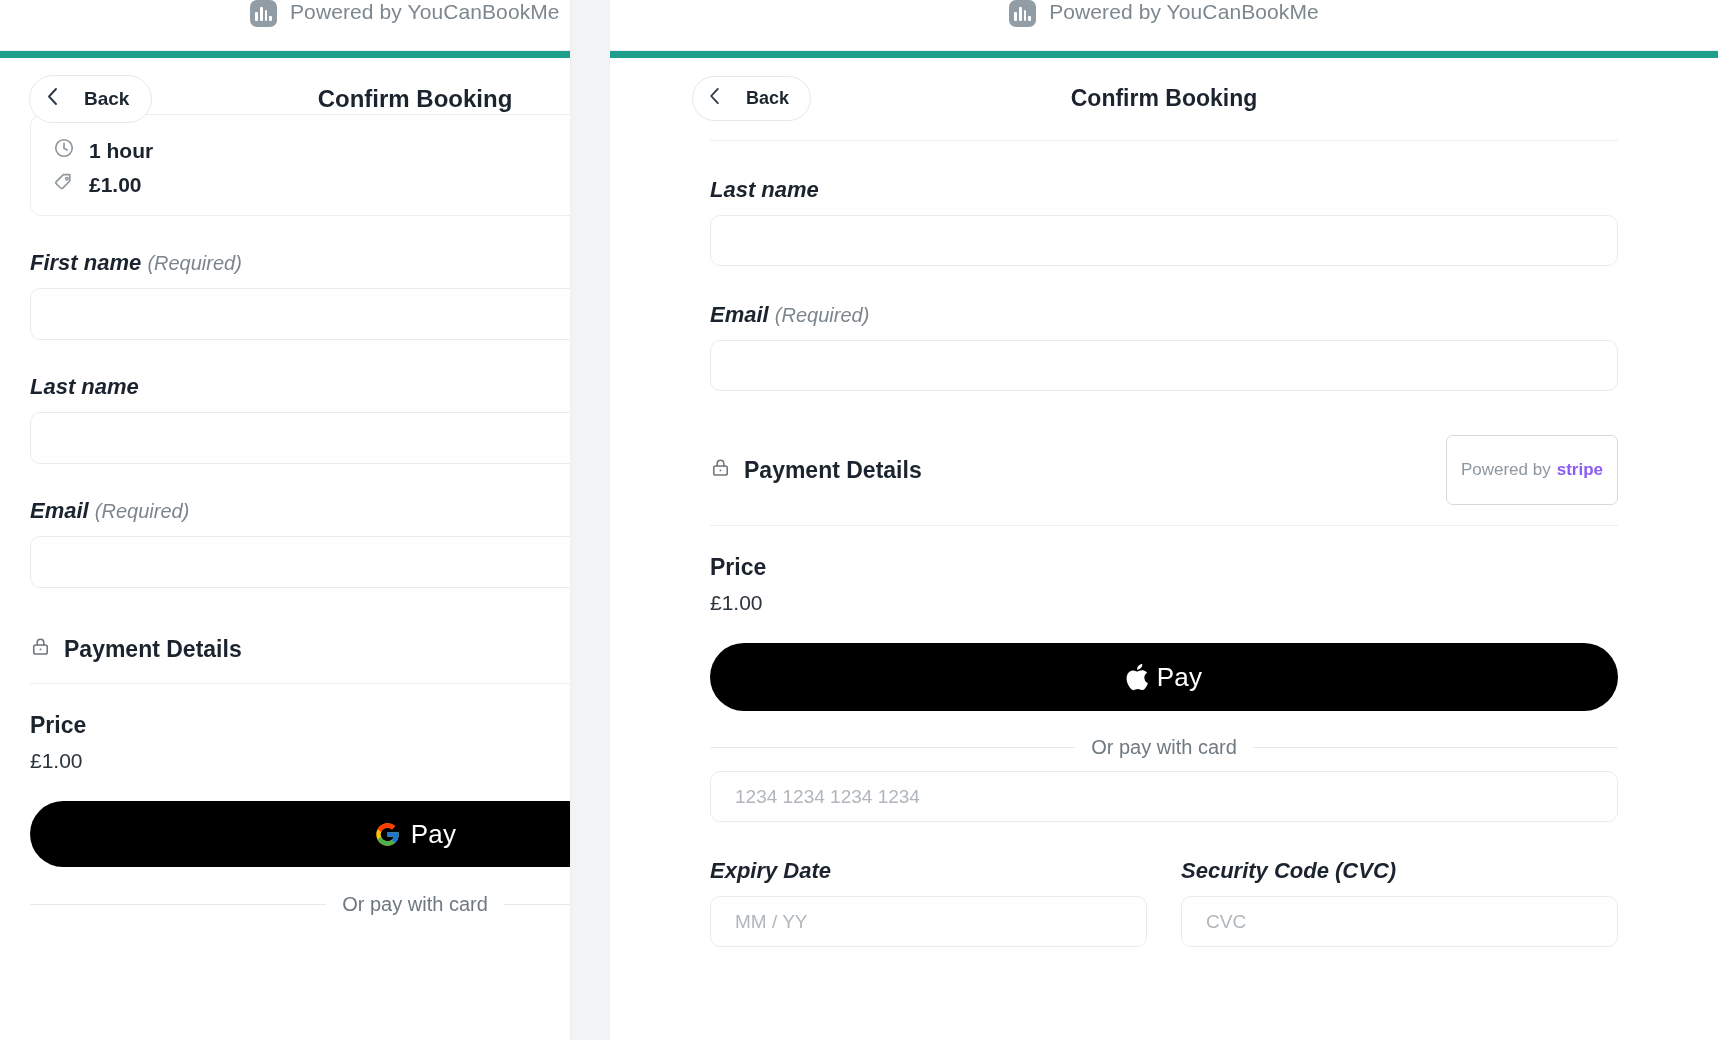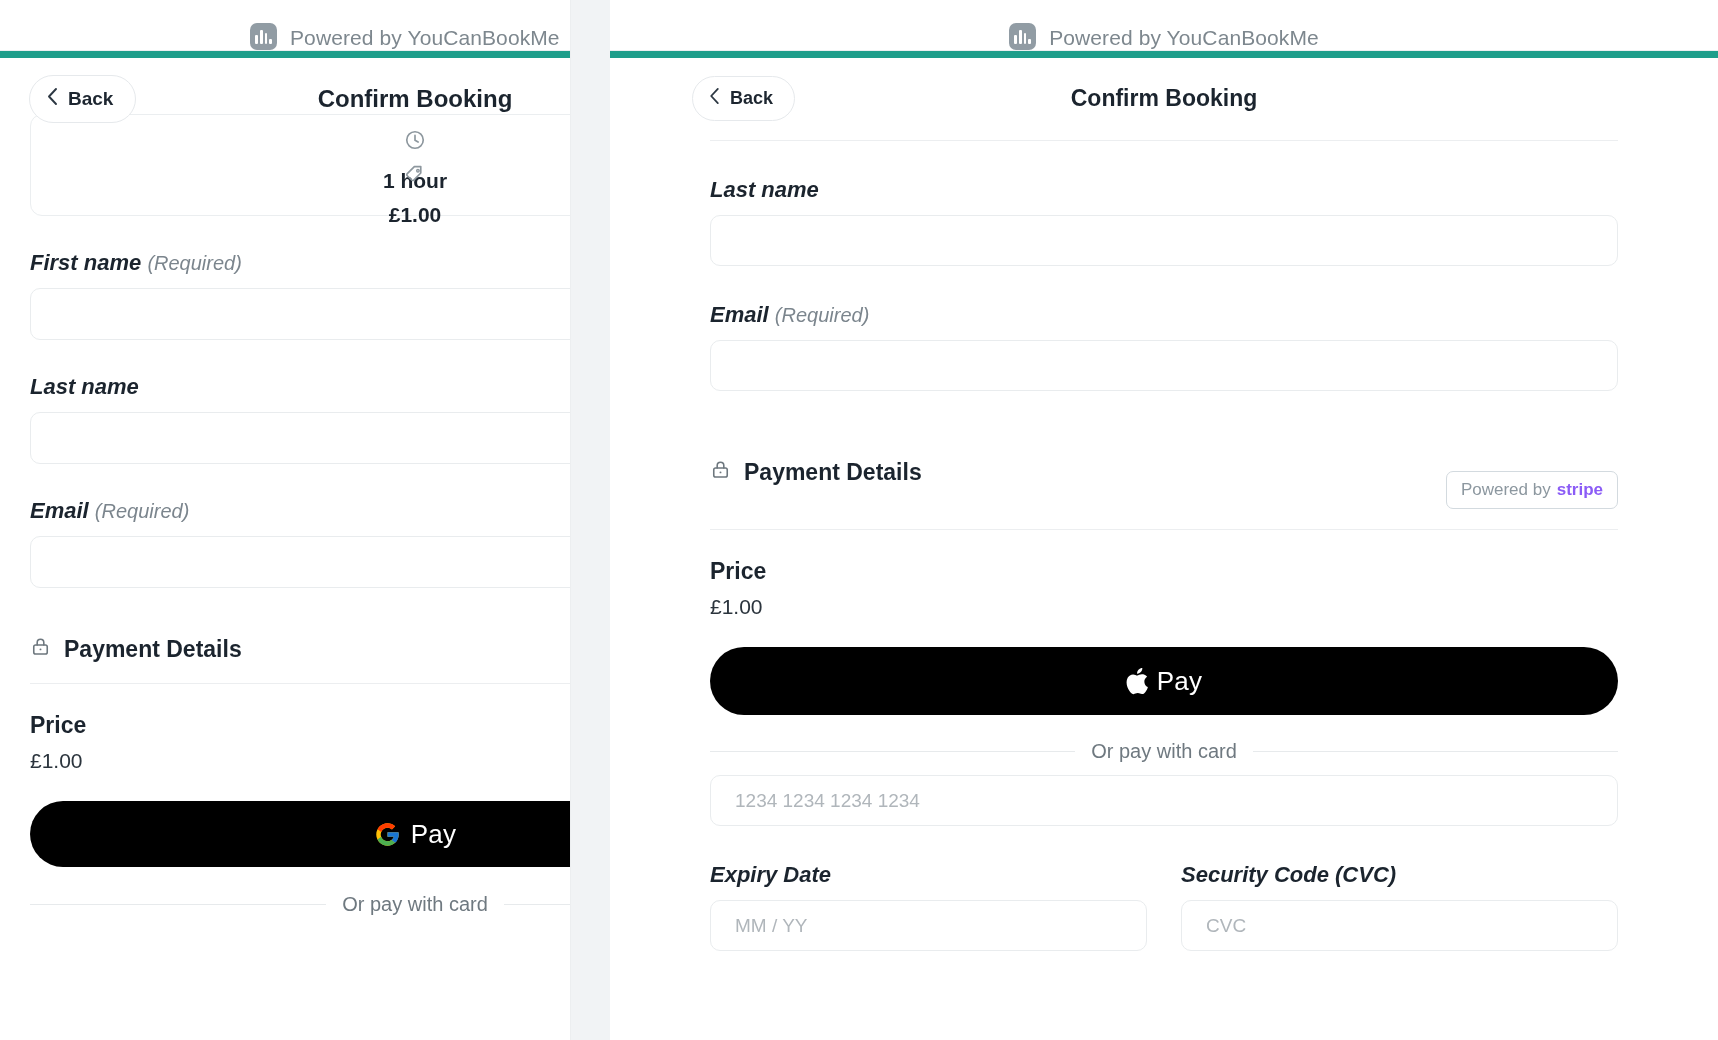--- a/index.html
+++ b/index.html
@@ -19,7 +19,7 @@
   }
   .brandbar {
     height: 51px;
-    display: flex; align-items: flex-end; justify-content: center;
+    display: flex; align-items: flex-start; justify-content: center;
     gap: 13px;
     background: #ffffff;
     border-bottom: 1px solid #eceef0;

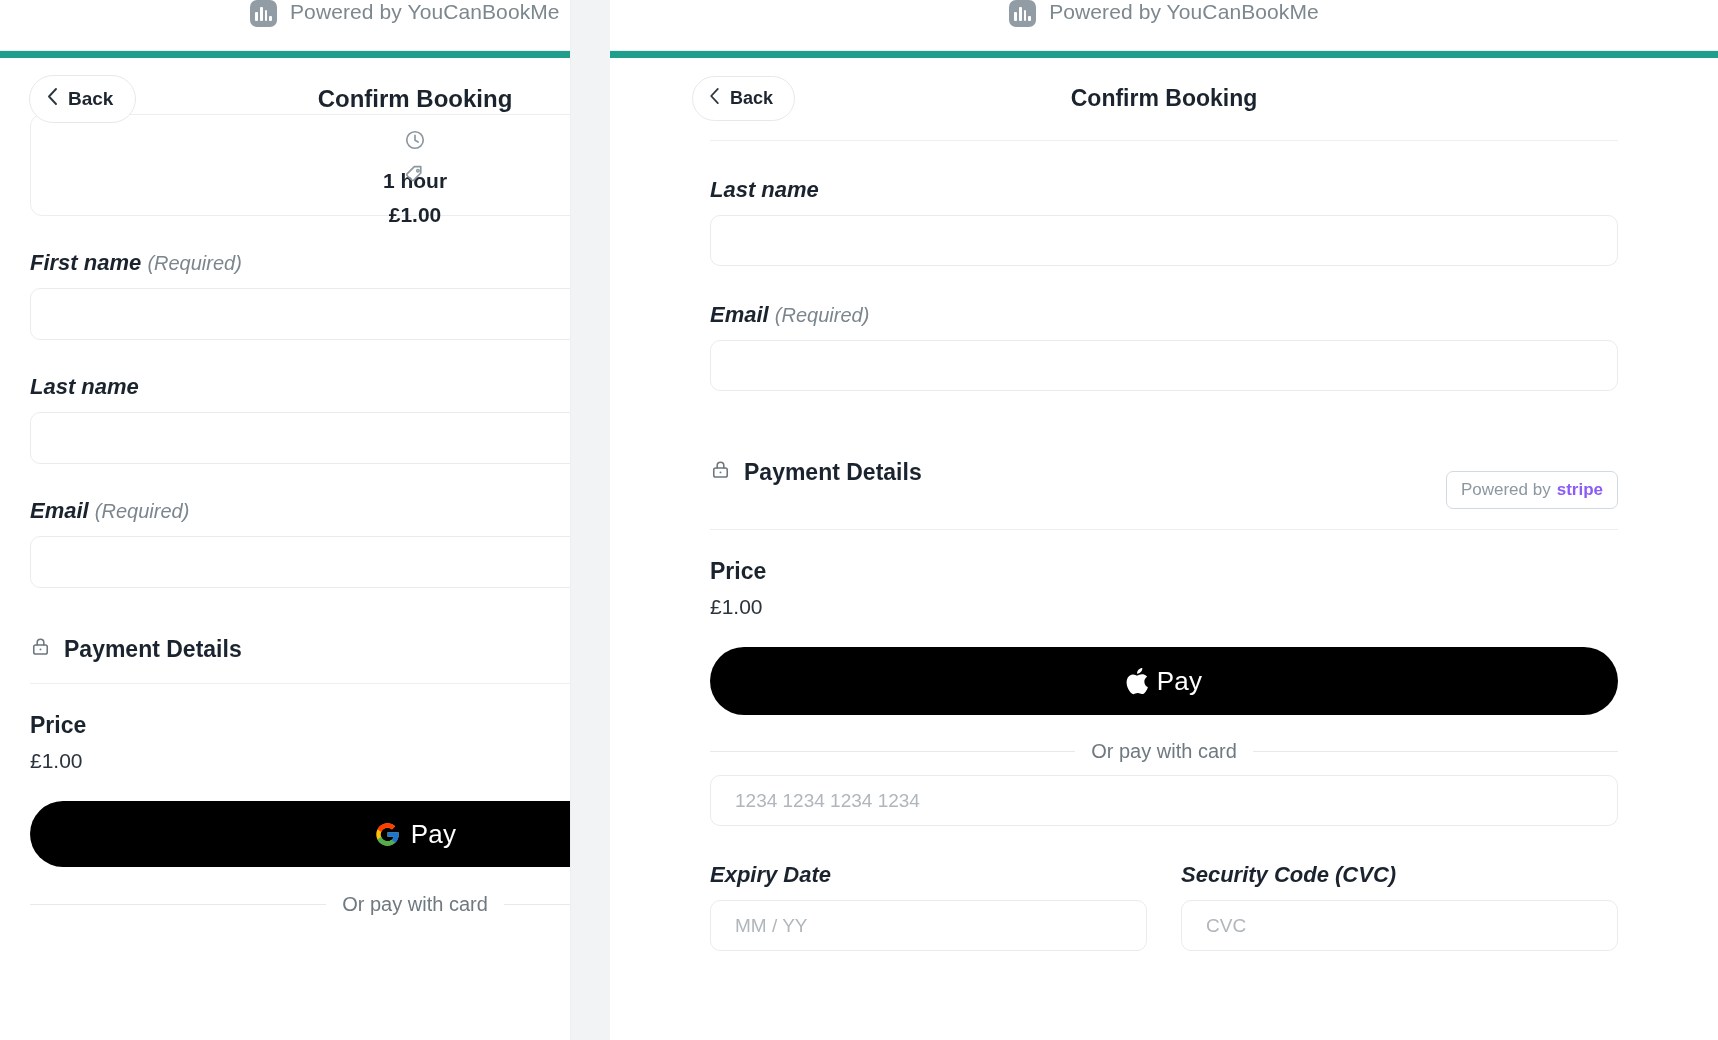--- a/index.html
+++ b/index.html
@@ -45,7 +45,7 @@
     display: flex; align-items: center;
   }
   .back-btn {
-    display: inline-flex; align-items: center; gap: 9px;
+    display: inline-flex; align-items: center; gap: 25px;
     border: 1px solid #e6e9ec; border-radius: 999px;
     background: #fff; cursor: pointer;
     font-family: inherit;

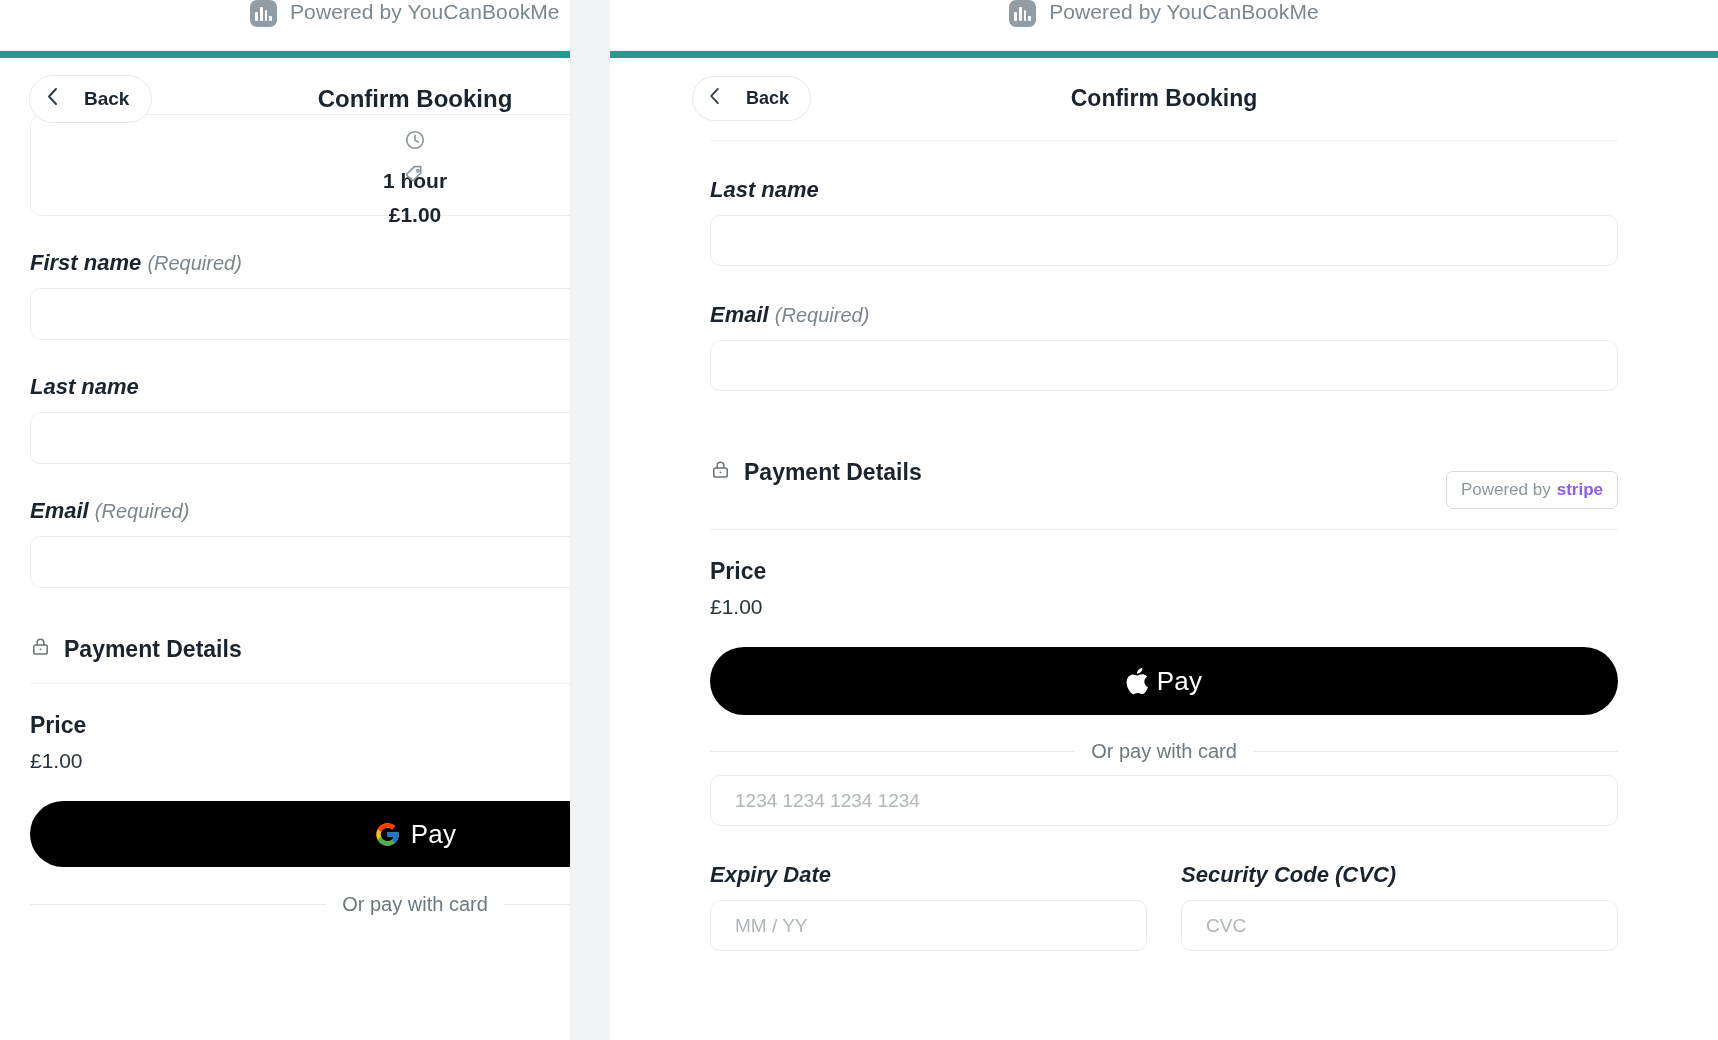--- a/index.html
+++ b/index.html
@@ -115,7 +115,7 @@
     border: 1px solid #ebeef0; border-radius: 12px;
     margin-top: -26px; padding: 14px 22px 18px;
   }
-  #left-panel .summary-row { display:flex; align-items:center; gap: 14px; height: 34px; flex-direction: column; }
+  #left-panel .summary-row { display:flex; align-items:flex-end; gap: 14px; height: 34px; }
   #left-panel .summary-row .txt { font-weight: 700; font-size: 21px; color:#1b242e; }
   #left-panel .field-label { font-size: 22px; margin-top: 34px; }
   #left-panel .field-label .sub { font-size: 20px; }

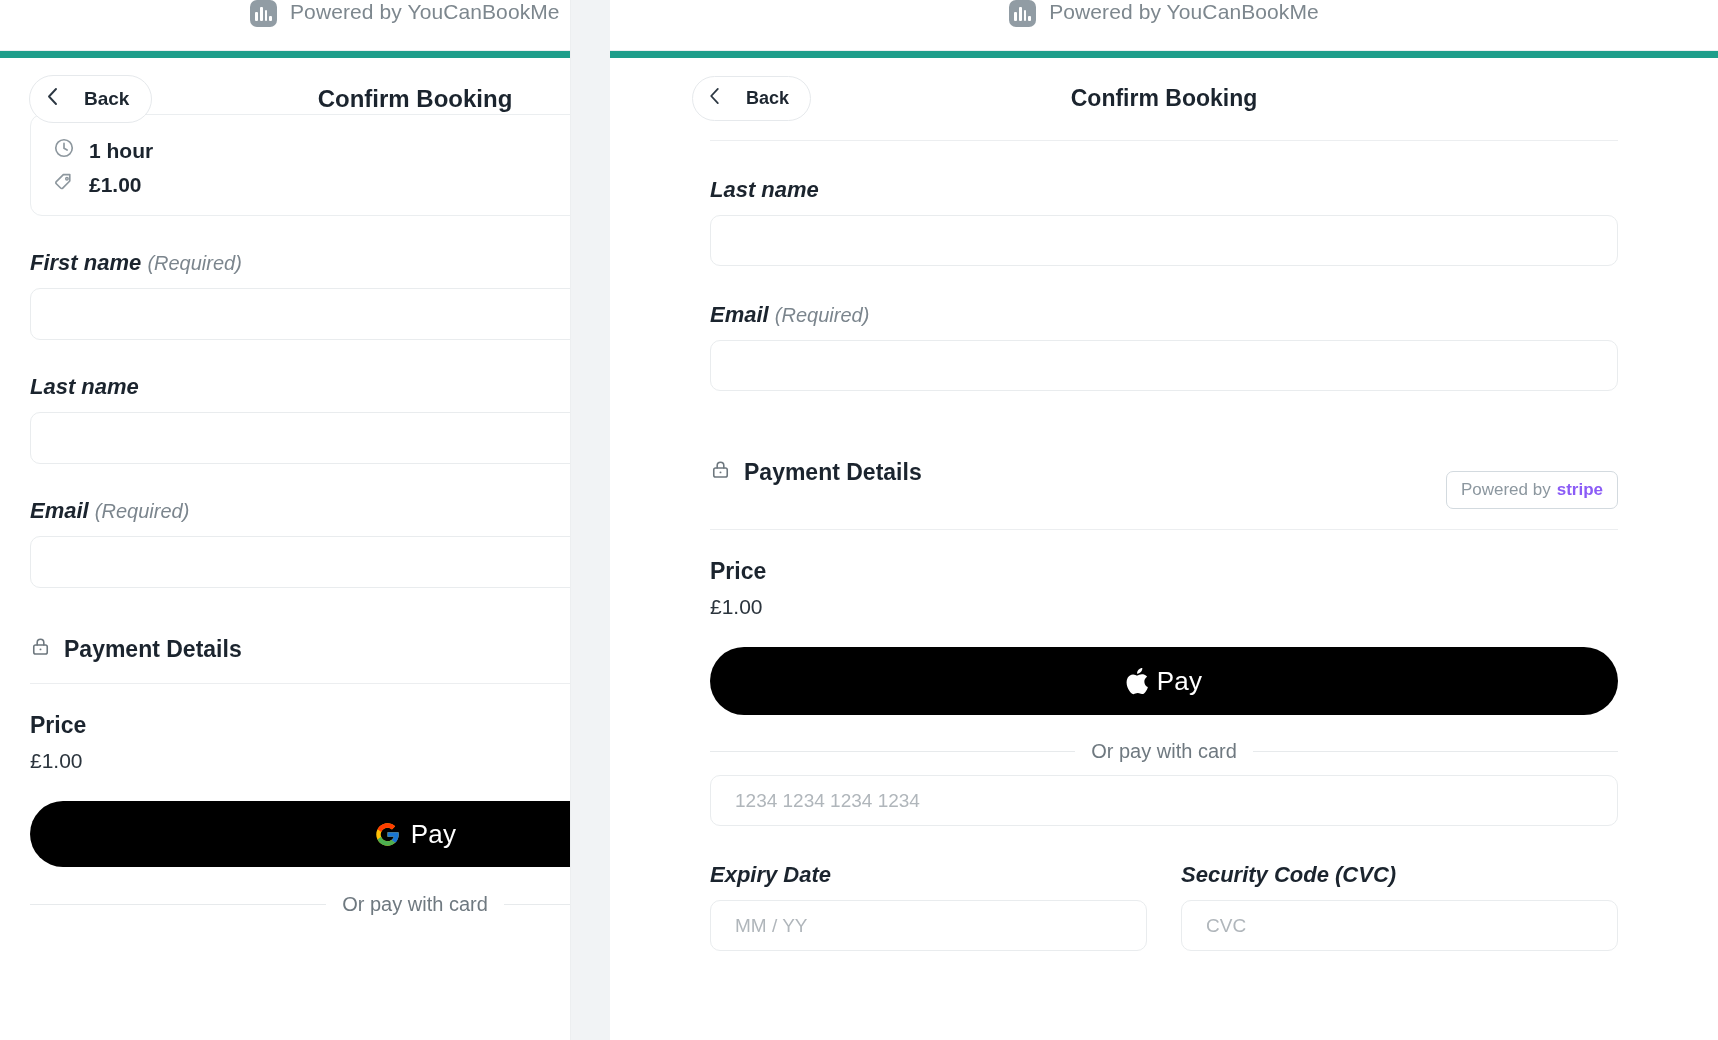--- a/index.html
+++ b/index.html
@@ -143,7 +143,7 @@
   #right-panel .text-input { height: 51px; margin-top: 12px; padding: 0 24px; font-size: 19px; }
   #right-panel .pay-section-head { margin-top: 44px; }
   #right-panel .pay-section-title { gap: 13px; font-size: 23px; font-weight: 700; color:#1b242e; }
-  #right-panel .stripe-badge { padding: 8px 14px; font-size: 17px; margin-top: 36px; }
+  #right-panel .stripe-badge { padding: 24px 14px; font-size: 17px; }
   #right-panel .hrule.pay { margin-top: 20px; }
   #right-panel .price-title { font-size: 23px; margin-top: 28px; }
   #right-panel .price-value { font-size: 21px; margin-top: 10px; }

